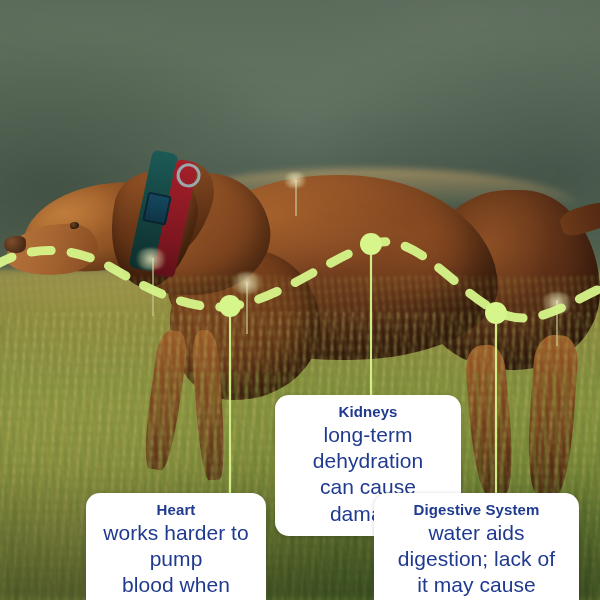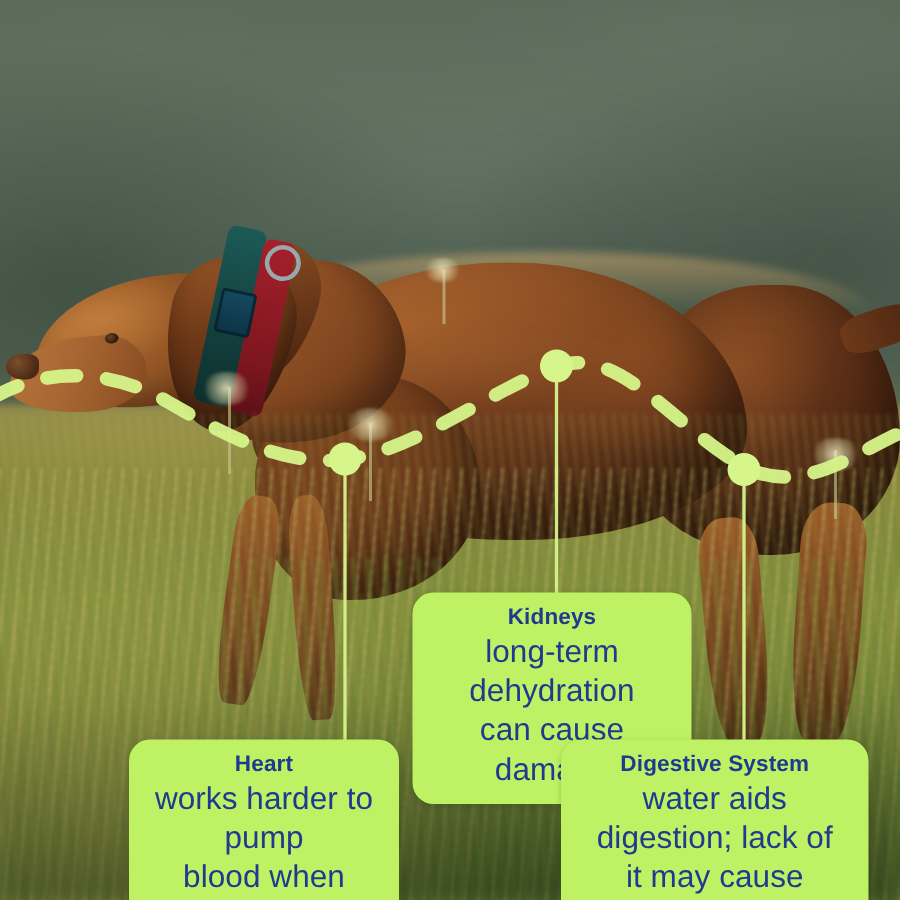--- a/index.html
+++ b/index.html
@@ -232,7 +232,7 @@
   
   .callout{
     position:absolute;
-    background:#bef264;
+    background:#ffffff;
     border-radius:14px;
     color:#1f3a8f;
     text-align:center;

